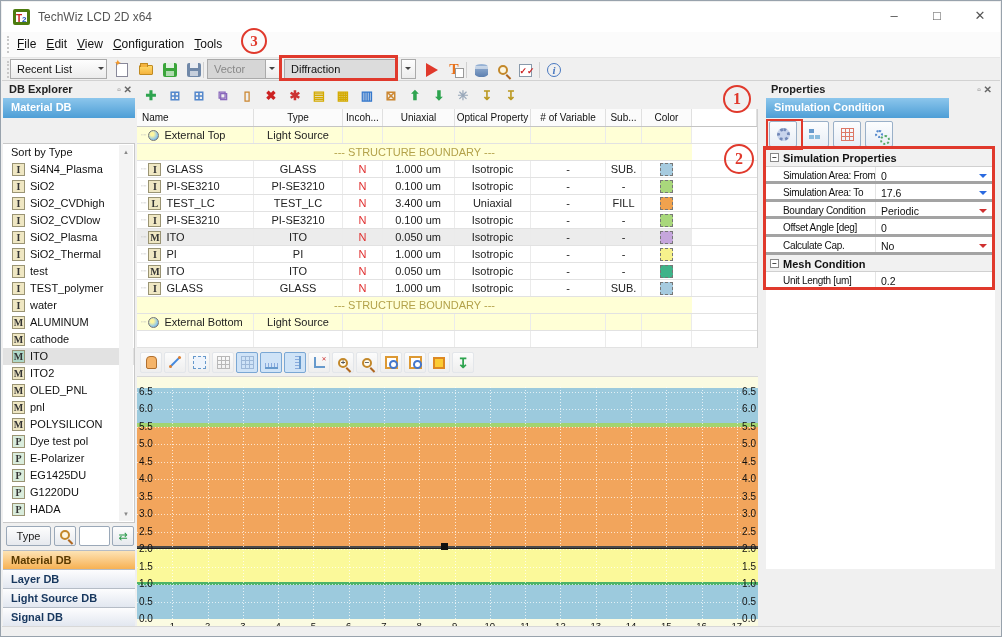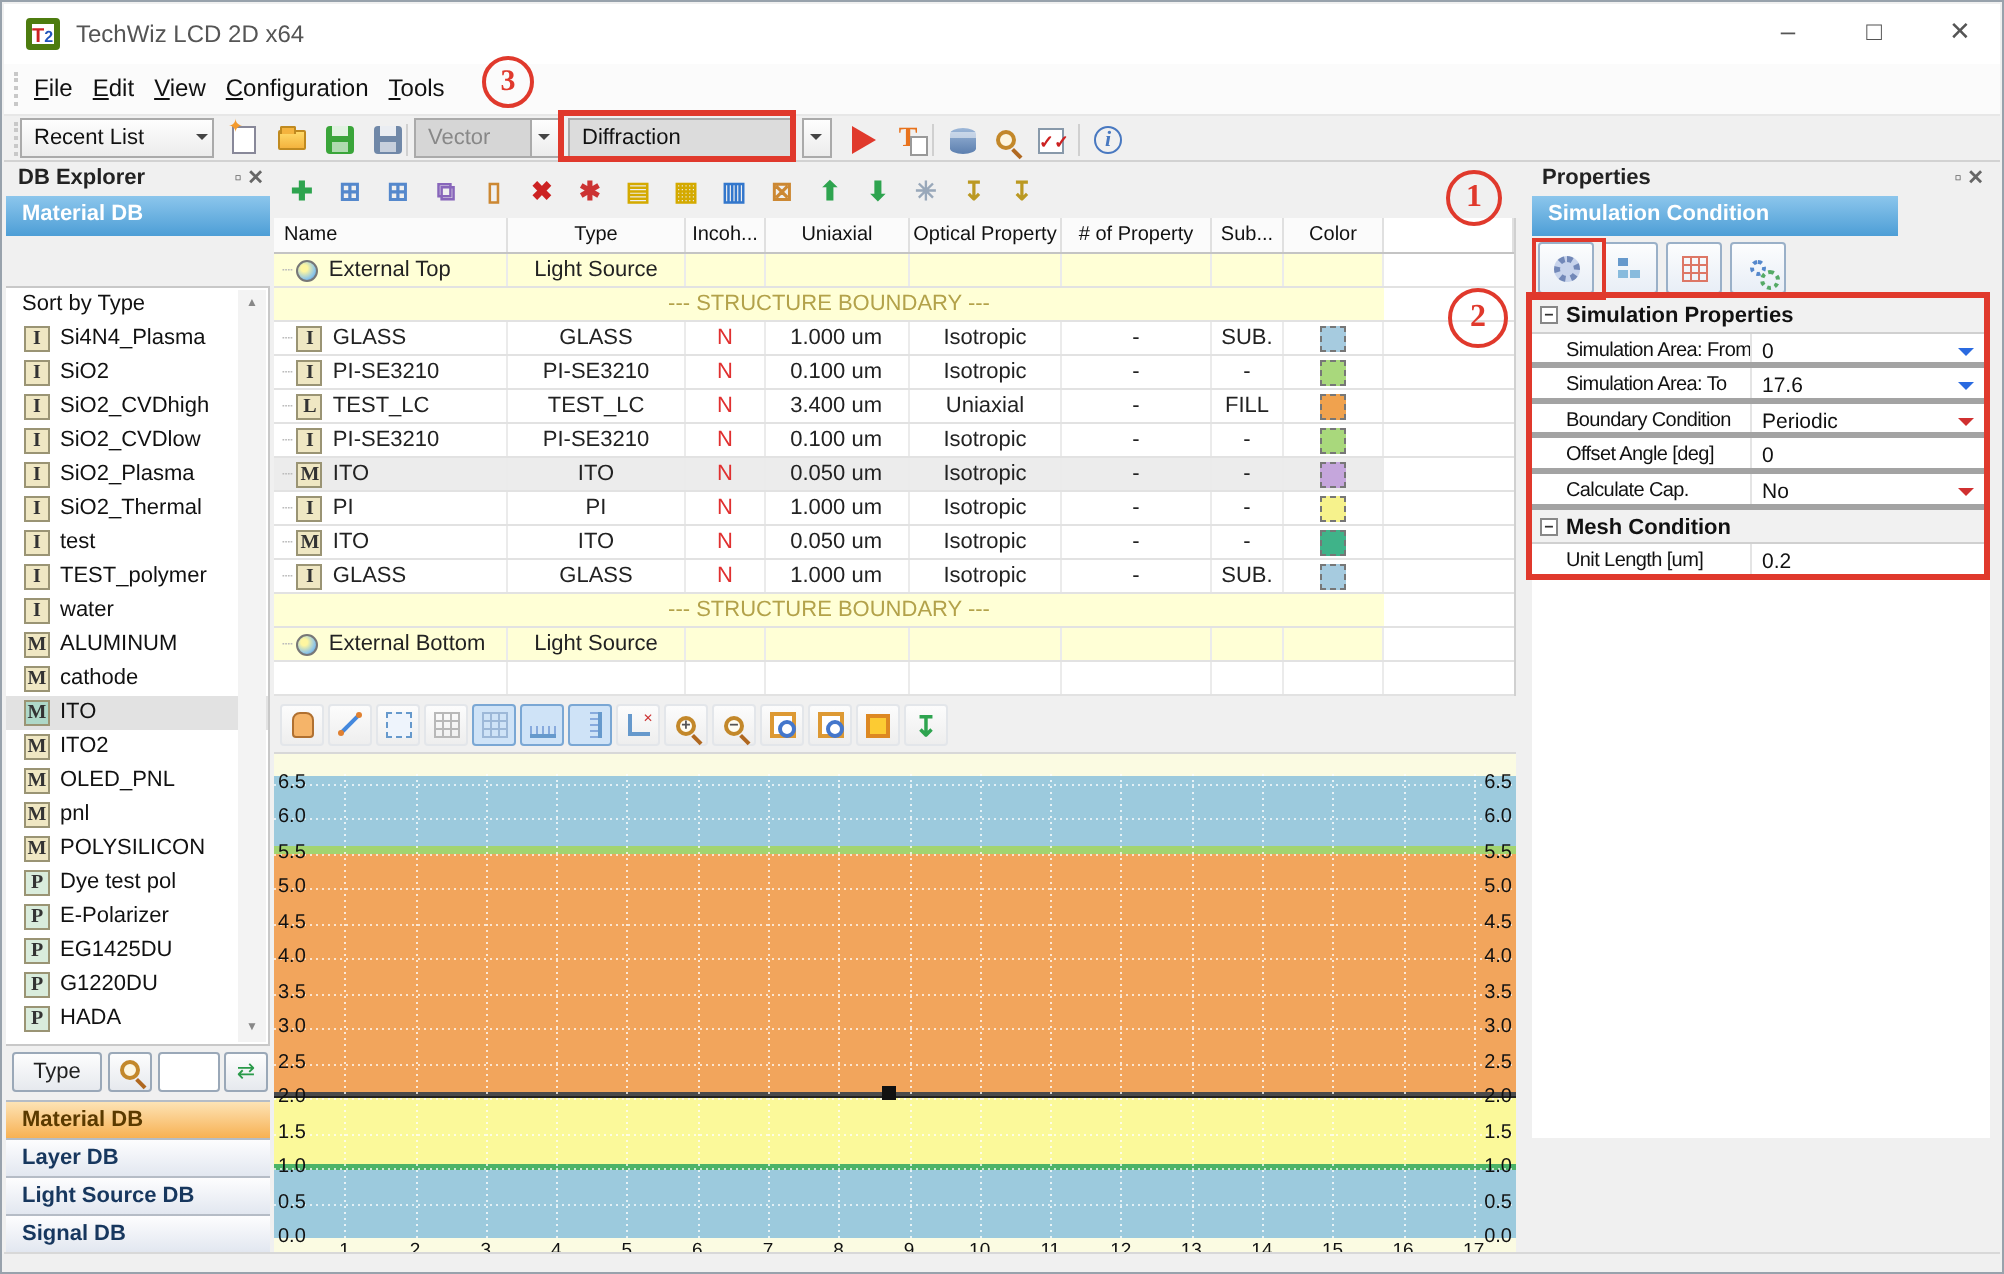--- a/index.html
+++ b/index.html
@@ -288,7 +288,7 @@
           <div class="tc">Incoh...</div>
           <div class="tc">Uniaxial</div>
           <div class="tc">Optical Property</div>
-          <div class="tc"># of Property</div>
+          <div class="tc"># of Variable</div>
           <div class="tc">Sub...</div>
           <div class="tc">Color</div>
           <div class="tc extra"></div>

